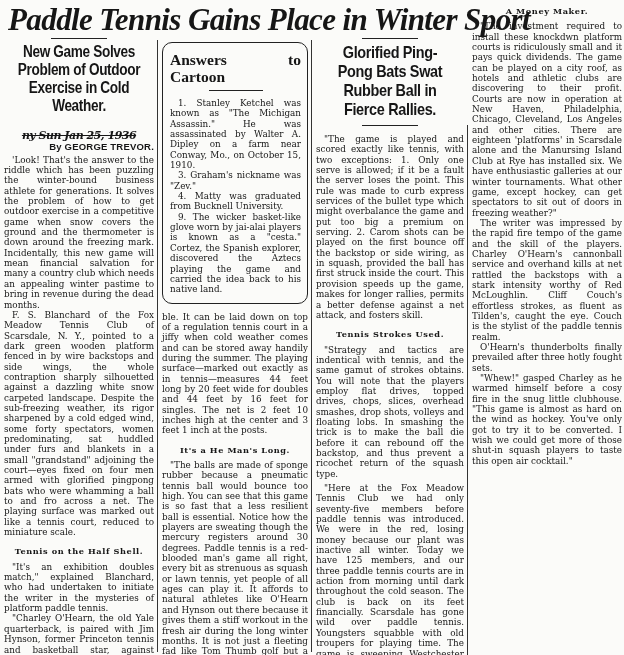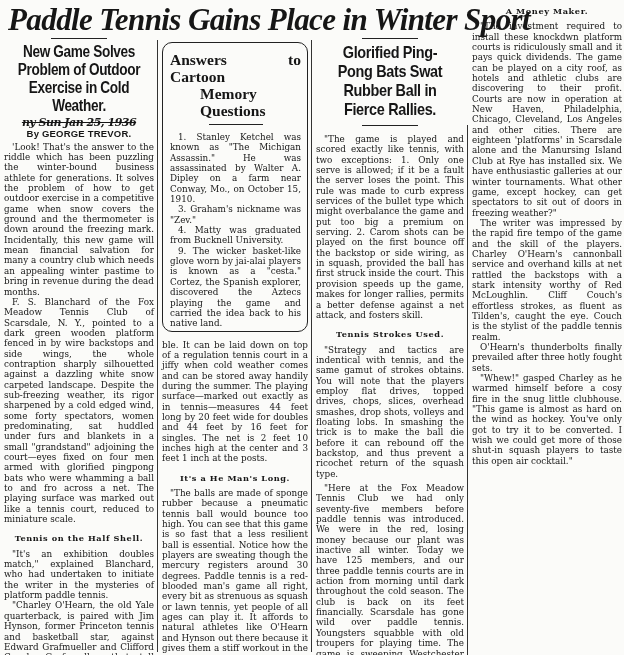--- a/index.html
+++ b/index.html
@@ -36,7 +36,7 @@
   .subhead { text-align: center; font-weight: bold; font-size: 8.2px; letter-spacing: 0.6px; margin: 9px 0 5px; }
 
   .box {
-    border: 1.4px solid #222; border-radius: 10px; padding: 8px 6px 2px 7px; margin-bottom: 8px;
+    border: 1.4px solid #222; border-radius: 10px; padding: 8px 6px 8px 7px; margin-bottom: 8px;
   }
   .box-title {
     font-family: "Liberation Serif", serif; font-weight: bold; font-size: 15.5px; line-height: 17px;

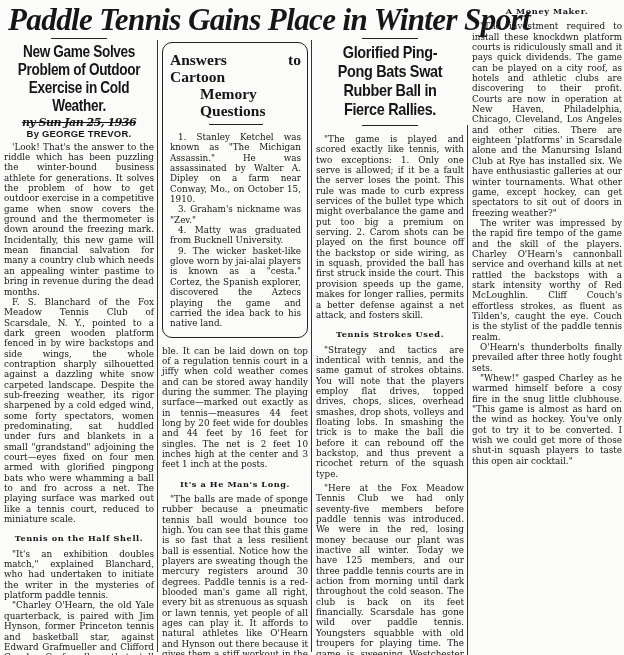--- a/index.html
+++ b/index.html
@@ -71,7 +71,6 @@
   <div class="box">
     <div class="box-title">
       <span>Answers to Cartoon</span>
-      <span class="l2">Memory Questions</span>
     </div>
     <div class="box-rule"></div>
     <p>1. Stanley Ketchel was known as "The Michigan Assassin." He was assassinated by Walter A. Dipley on a farm near Conway, Mo., on October 15, 1910.</p>

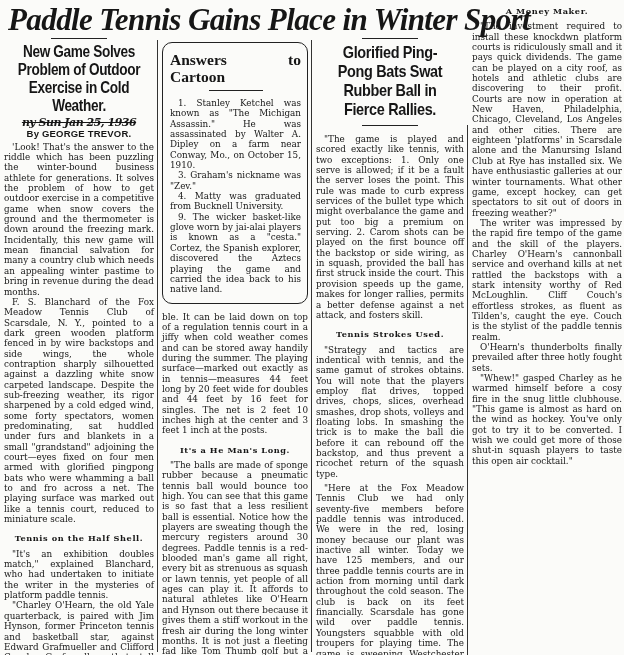--- a/index.html
+++ b/index.html
@@ -29,7 +29,7 @@
   .deck-rule { width: 56px; height: 1px; background: #222; margin: 0 auto 4px; }
   .dateline {
     font-family: "DejaVu Serif", serif; font-style: italic; font-weight: bold; font-size: 11px;
-    text-decoration: line-through; letter-spacing: -0.5px; margin-top: 3px; text-align: center;
+    text-decoration: line-through; letter-spacing: -0.5px; margin-top: 16px; text-align: center;
   }
   .byline { text-align: center; font-weight: bold; font-size: 9.5px; margin: 1px 0 2px; font-family: "Liberation Sans", sans-serif; letter-spacing: 0.2px; }
 

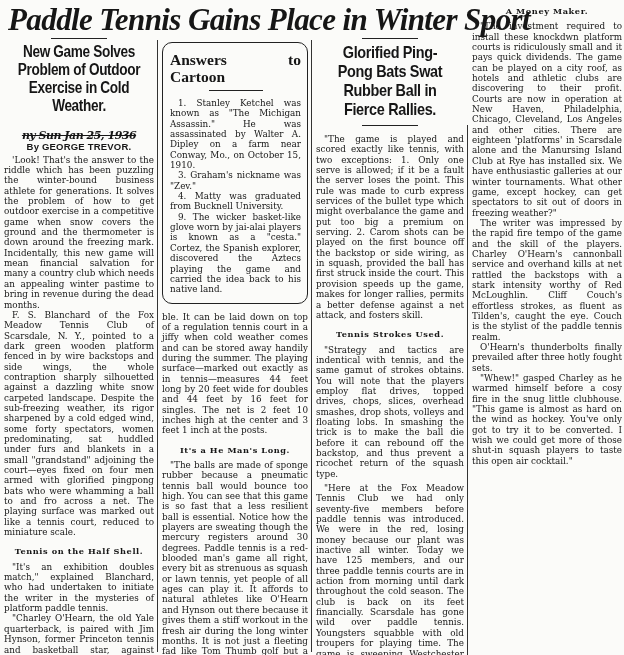--- a/index.html
+++ b/index.html
@@ -31,7 +31,7 @@
     font-family: "DejaVu Serif", serif; font-style: italic; font-weight: bold; font-size: 11px;
     text-decoration: line-through; letter-spacing: -0.5px; margin-top: 16px; text-align: center;
   }
-  .byline { text-align: center; font-weight: bold; font-size: 9.5px; margin: 1px 0 2px; font-family: "Liberation Sans", sans-serif; letter-spacing: 0.2px; }
+  .byline { text-align: right; font-weight: bold; font-size: 9.5px; margin: 1px 0 2px; font-family: "Liberation Sans", sans-serif; letter-spacing: 0.2px; }
 
   .subhead { text-align: center; font-weight: bold; font-size: 8.2px; letter-spacing: 0.6px; margin: 9px 0 5px; }
 

